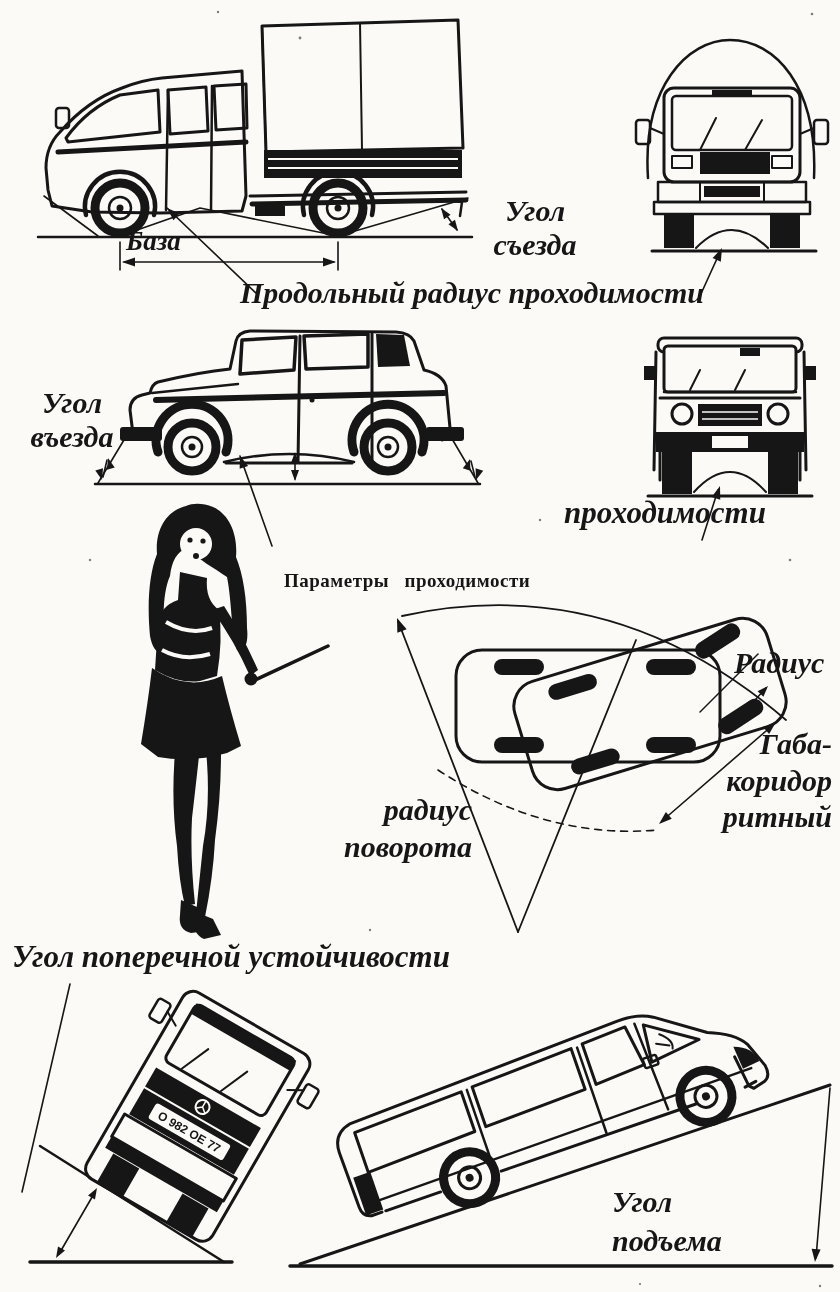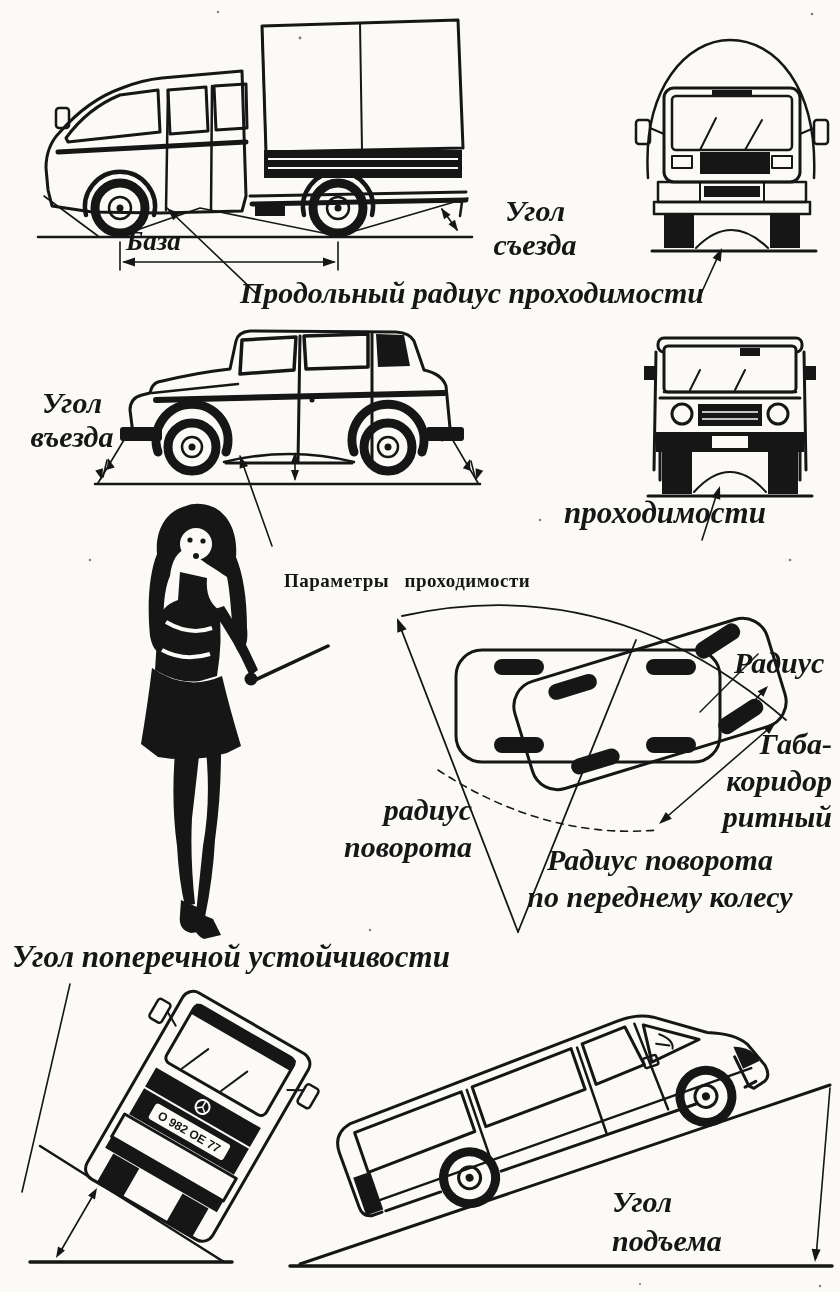--- a/index.html
+++ b/index.html
@@ -338,10 +338,6 @@
   <div>поворота</div>
 </div>
 
-<div class="lbl s30 c" style="left:495px; top:842px; width:330px; line-height:1.22;">
-  <div>Радиус поворота</div>
-  <div>по переднему колесу</div>
-</div>
 
 <div class="lbl s31" style="left:12px; top:940px;">Угол поперечной устойчивости</div>
 

